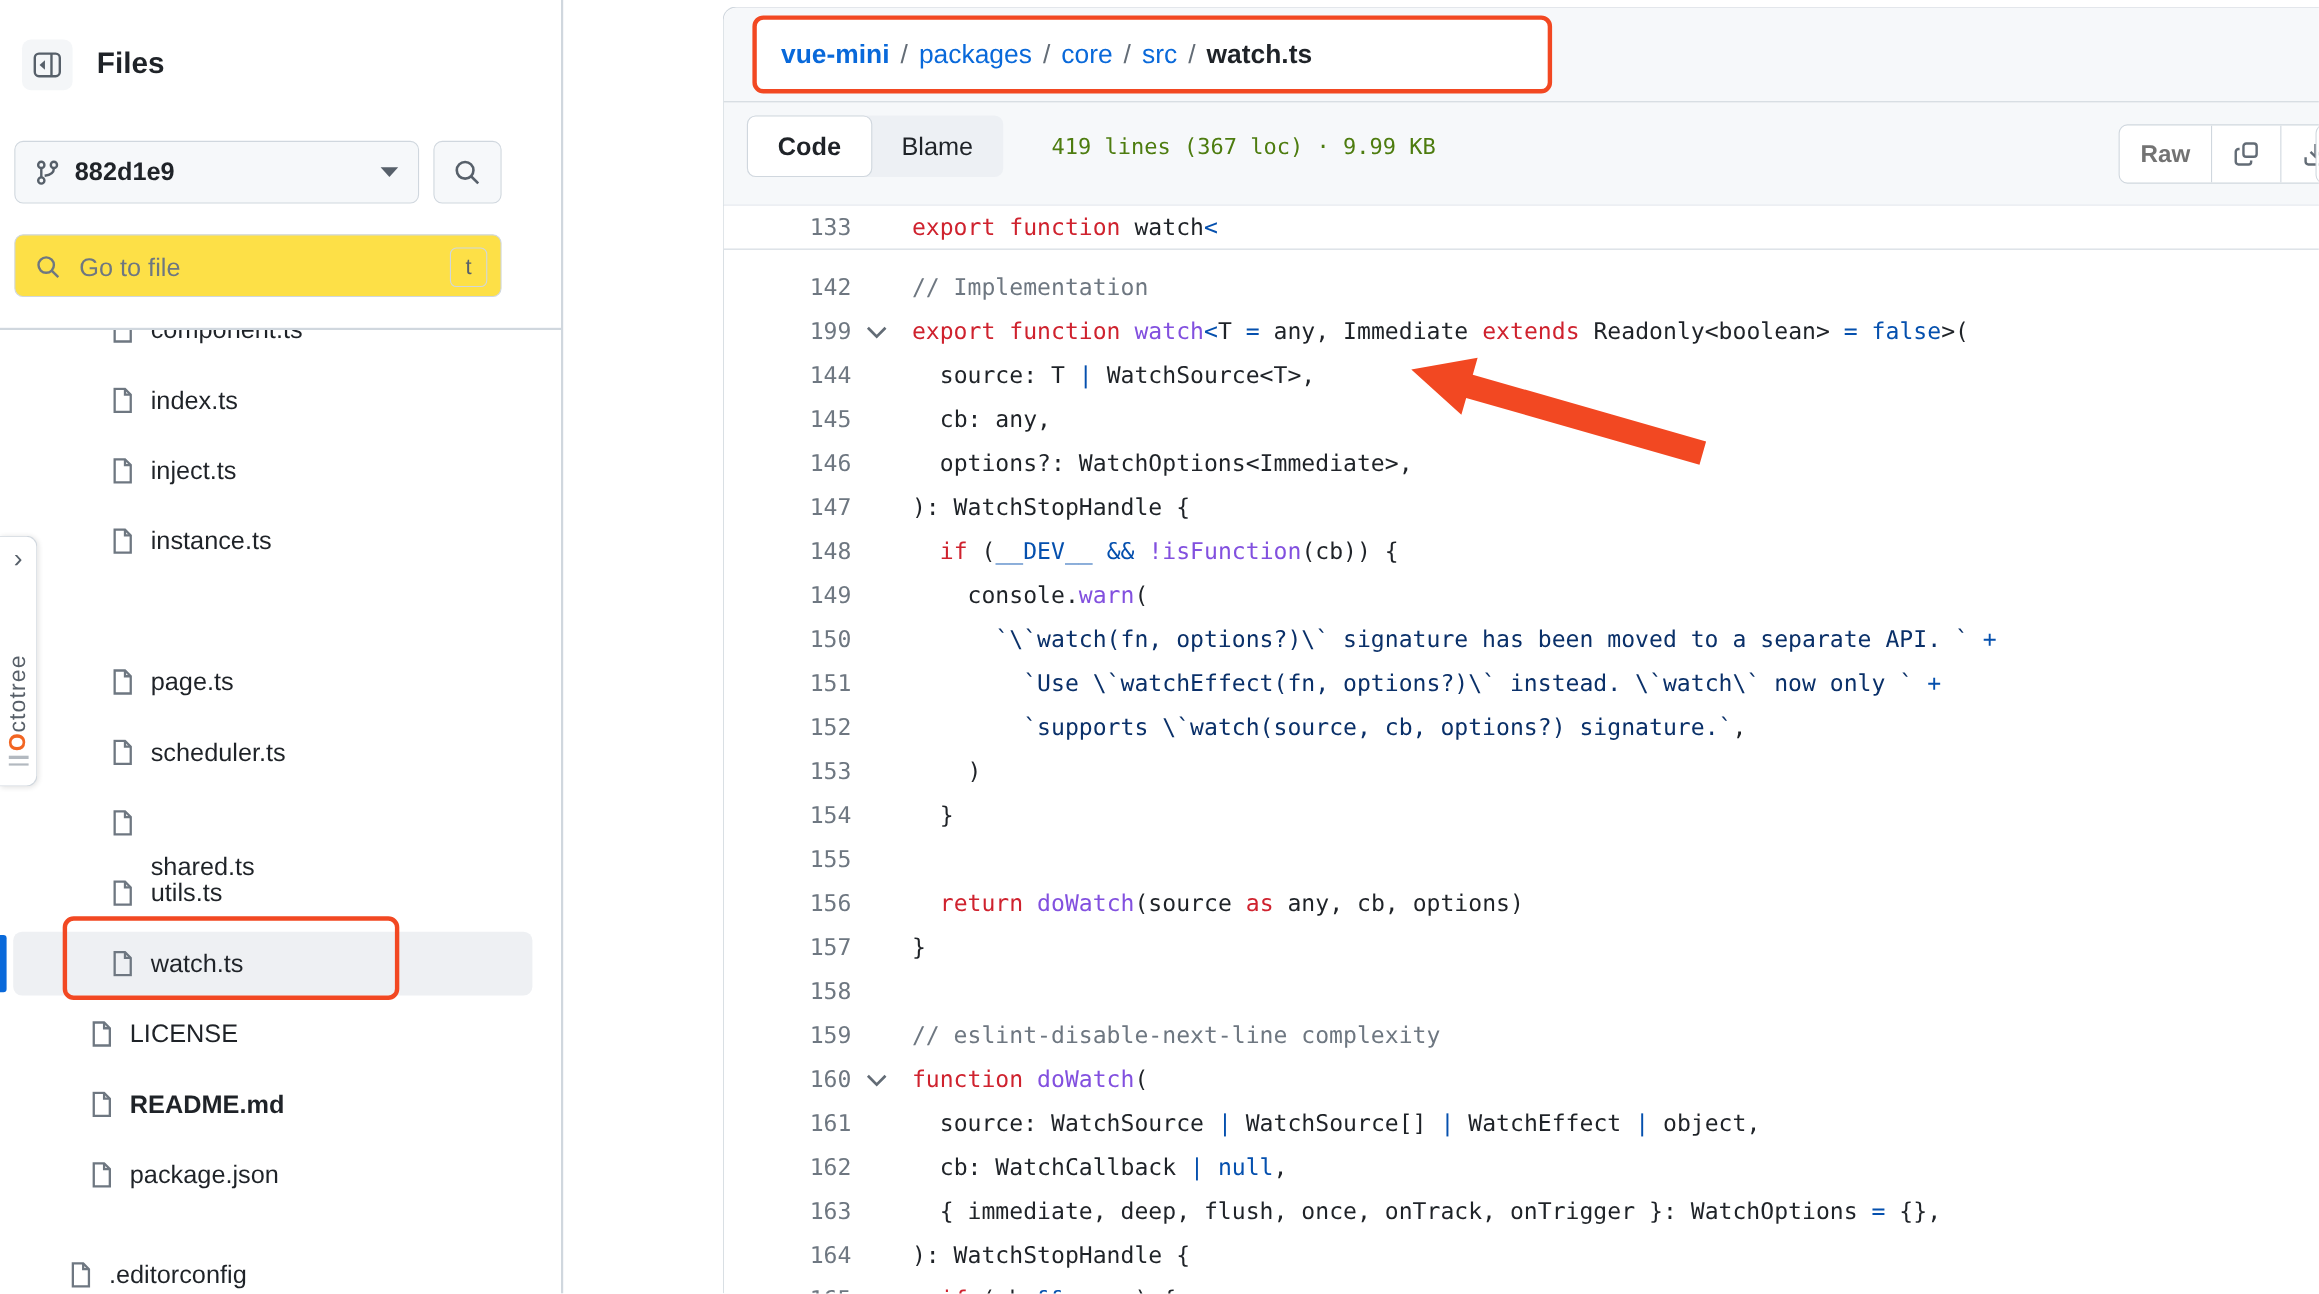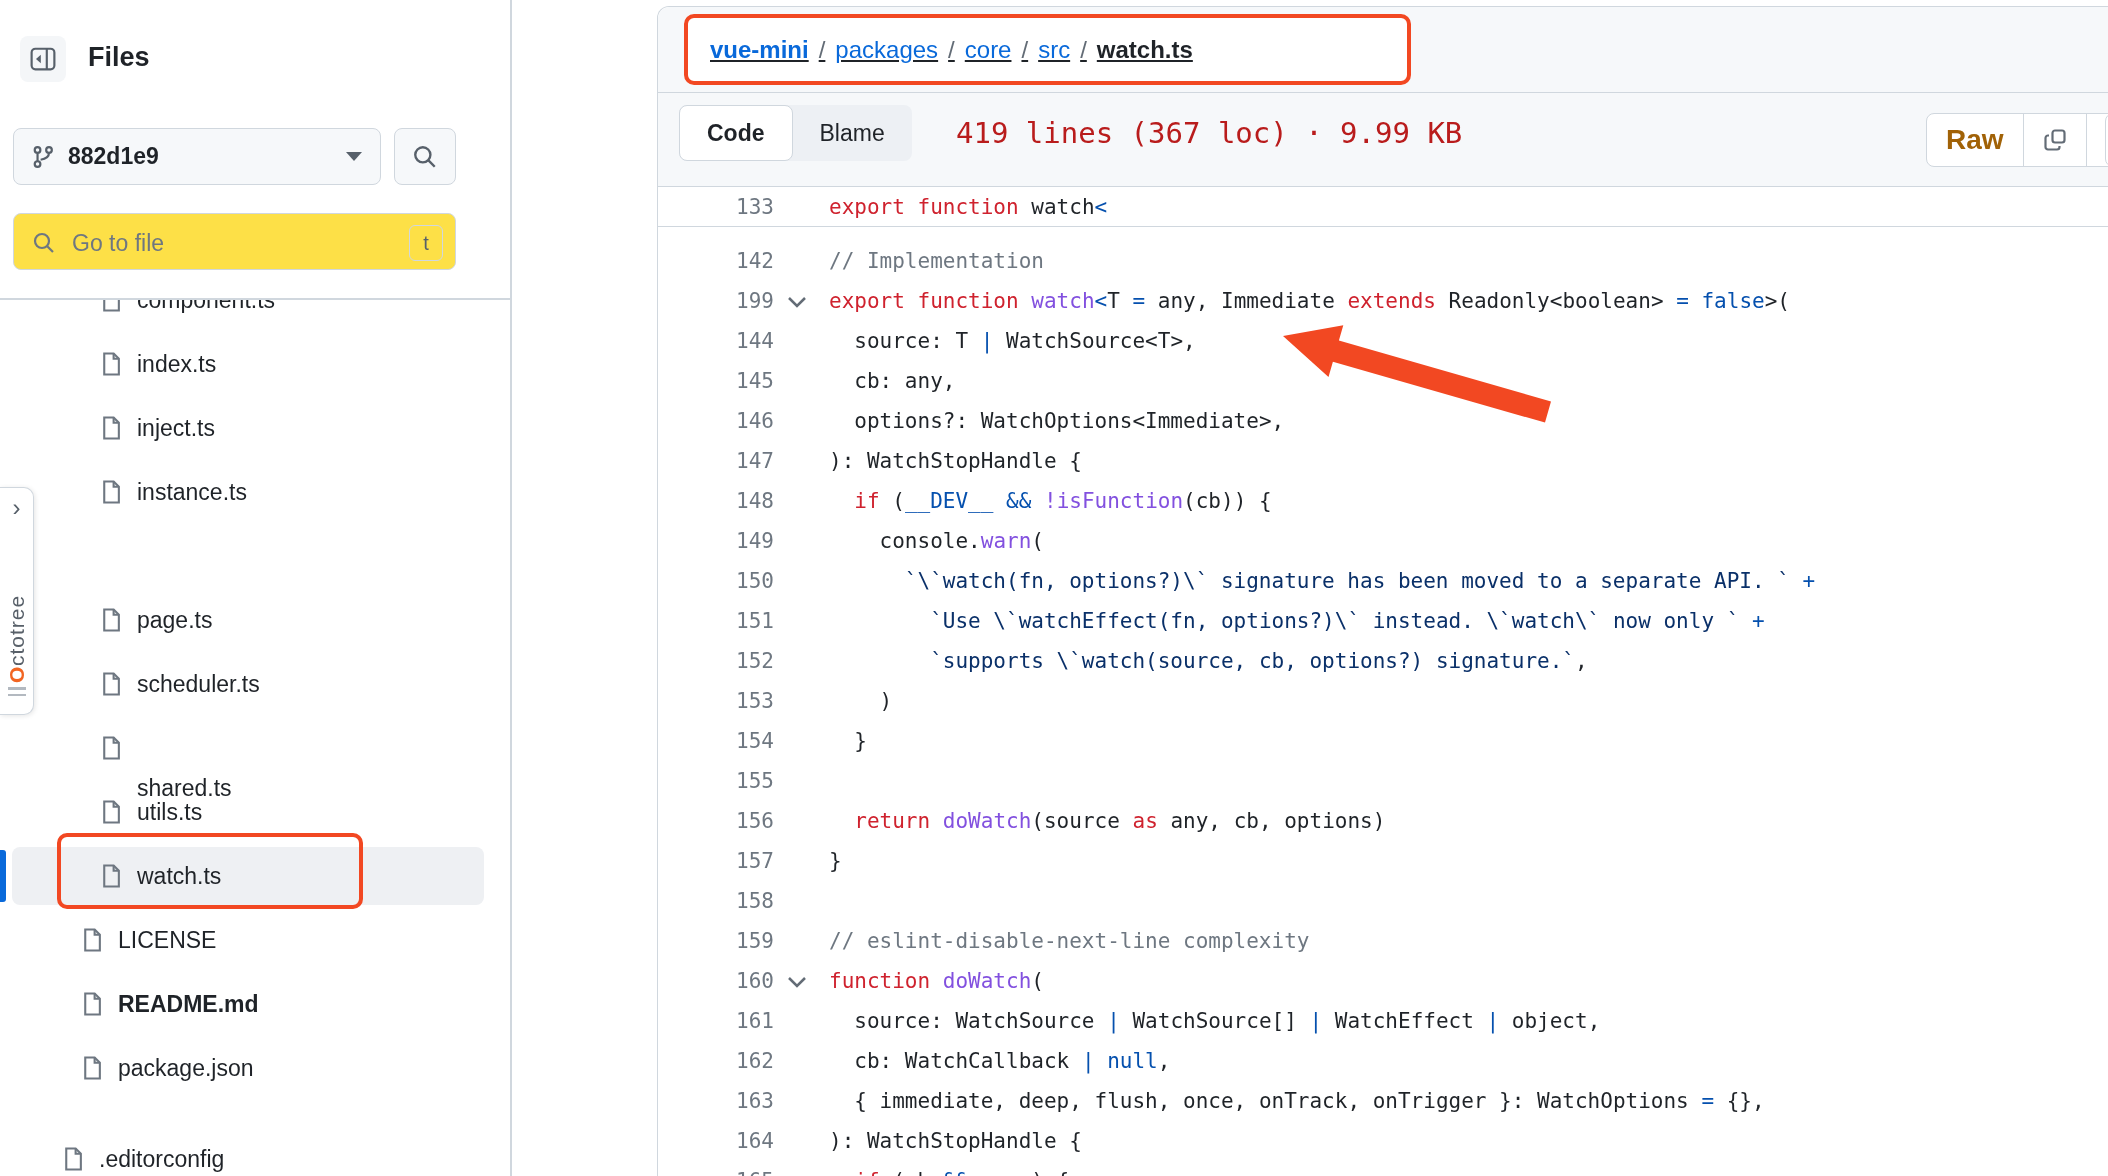--- a/index.html
+++ b/index.html
@@ -258,7 +258,7 @@
 <div id="file-box" class="abs">
   <div id="file-header">
     <div id="crumb-row">
-      <div id="breadcrumb-box" style="border-color: rgb(242, 72, 34); text-decoration: underline;">
+      <div id="breadcrumb-box" style="border-color: rgb(242, 72, 34);">
         <span id="breadcrumb"><span class="crumb-repo">vue-mini</span><span class="crumb-sep">/</span><span class="crumb-link">packages</span><span class="crumb-sep">/</span><span class="crumb-link">core</span><span class="crumb-sep">/</span><span class="crumb-link">src</span><span class="crumb-sep">/</span><span class="crumb-file">watch.ts</span></span>
       </div>
     </div>

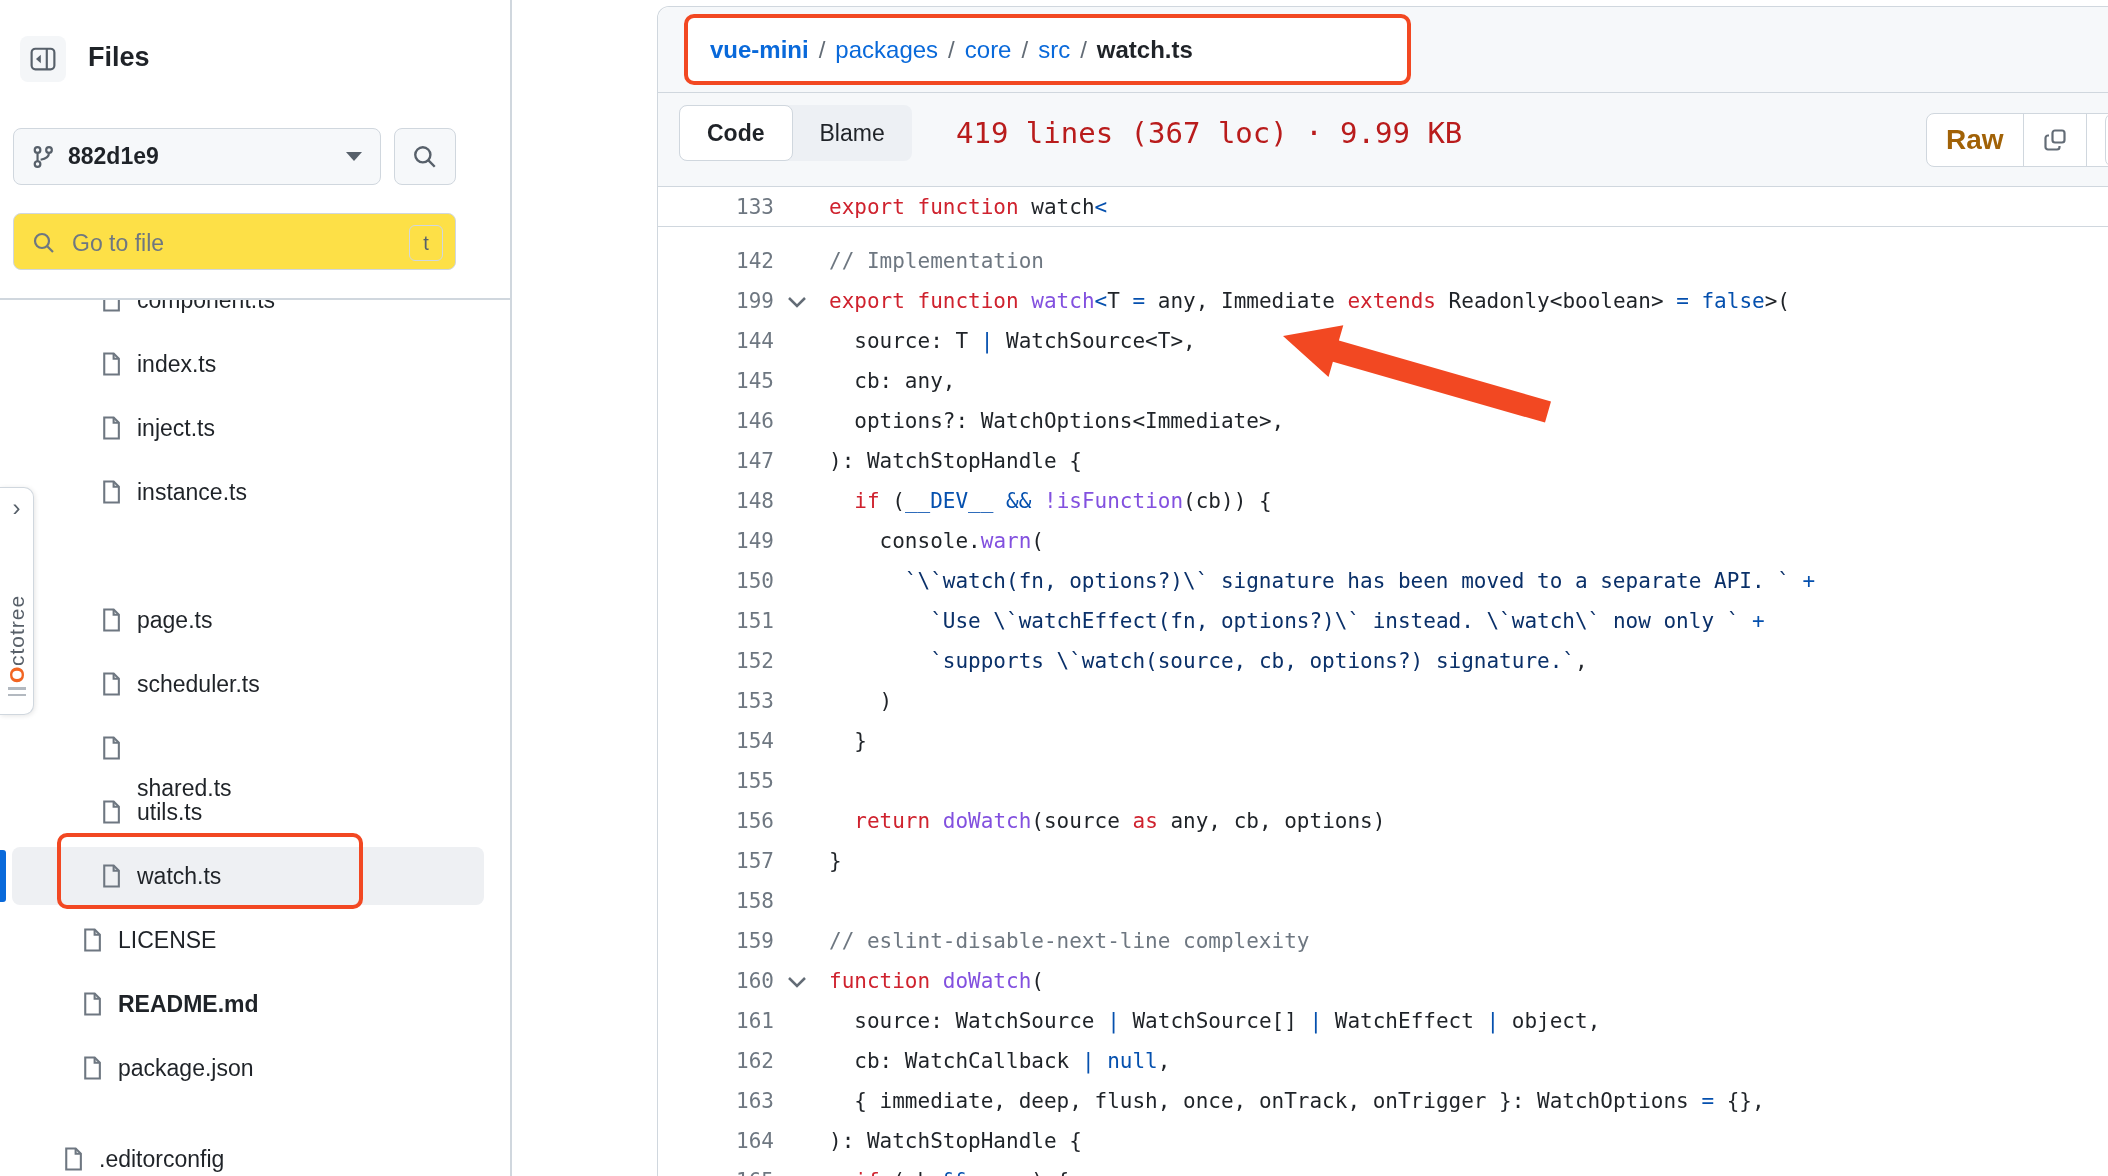--- a/index.html
+++ b/index.html
@@ -64,7 +64,7 @@
   .tab{display:flex;align-items:center;padding:0 27px;font-size:23px;border-radius:8px;cursor:pointer;color:#1f2328;}
   .tab.active{background:#fff;border:1.5px solid #d0d7de;font-weight:700;box-sizing:border-box;}
   #file-stats{position:absolute;left:298px;top:98px;height:56px;display:flex;align-items:center;
-              font-family:"DejaVu Sans Mono",monospace;font-size:29px;color:#b91c1c;}
+              font-family:"DejaVu Sans Mono",monospace;font-size:20px;color:#4d7c0f;}
   #raw-group{position:absolute;left:1268px;top:106px;height:54px;border:1.5px solid #d0d7de;border-radius:8px;
              background:#fff;display:flex;box-sizing:border-box;overflow:hidden;}
   .grp-btn{display:flex;align-items:center;justify-content:center;padding:0 19px;cursor:pointer;

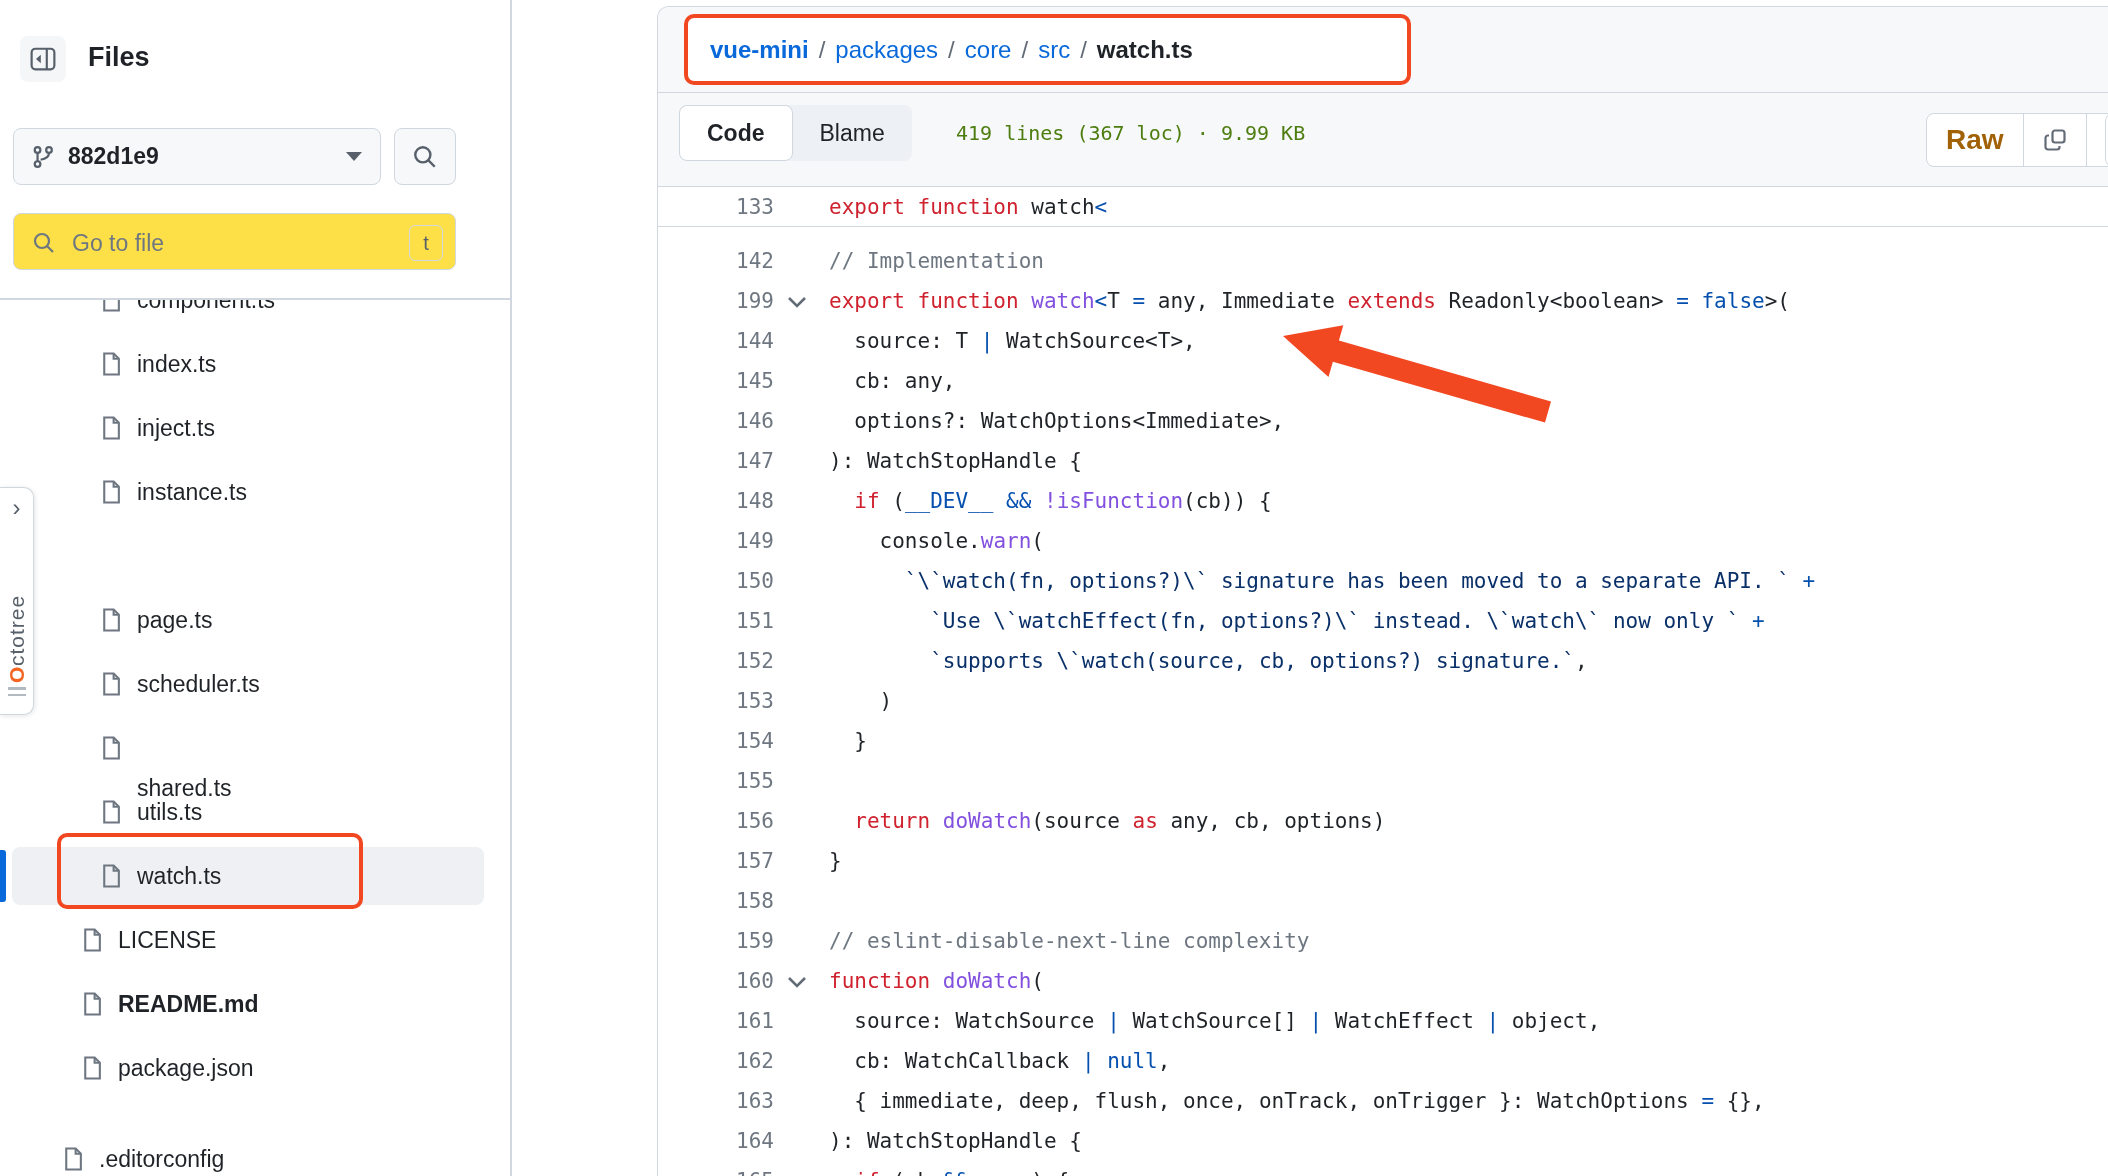--- a/index.html
+++ b/index.html
@@ -70,7 +70,7 @@
   .grp-btn{display:flex;align-items:center;justify-content:center;padding:0 19px;cursor:pointer;
            border-right:1.5px solid #d0d7de;color:#636c76;}
   .grp-btn:last-child{border-right:none;}
-  #raw-btn{font-size:28px;font-weight:600;color:#a16207;}
+  #raw-btn{font-size:22px;font-weight:600;color:#737373;}
   #edit-group-partial{position:absolute;left:1447px;top:106px;width:40px;height:54px;border:1.5px solid #d0d7de;
                       border-radius:8px;background:#fff;box-sizing:border-box;}
 

